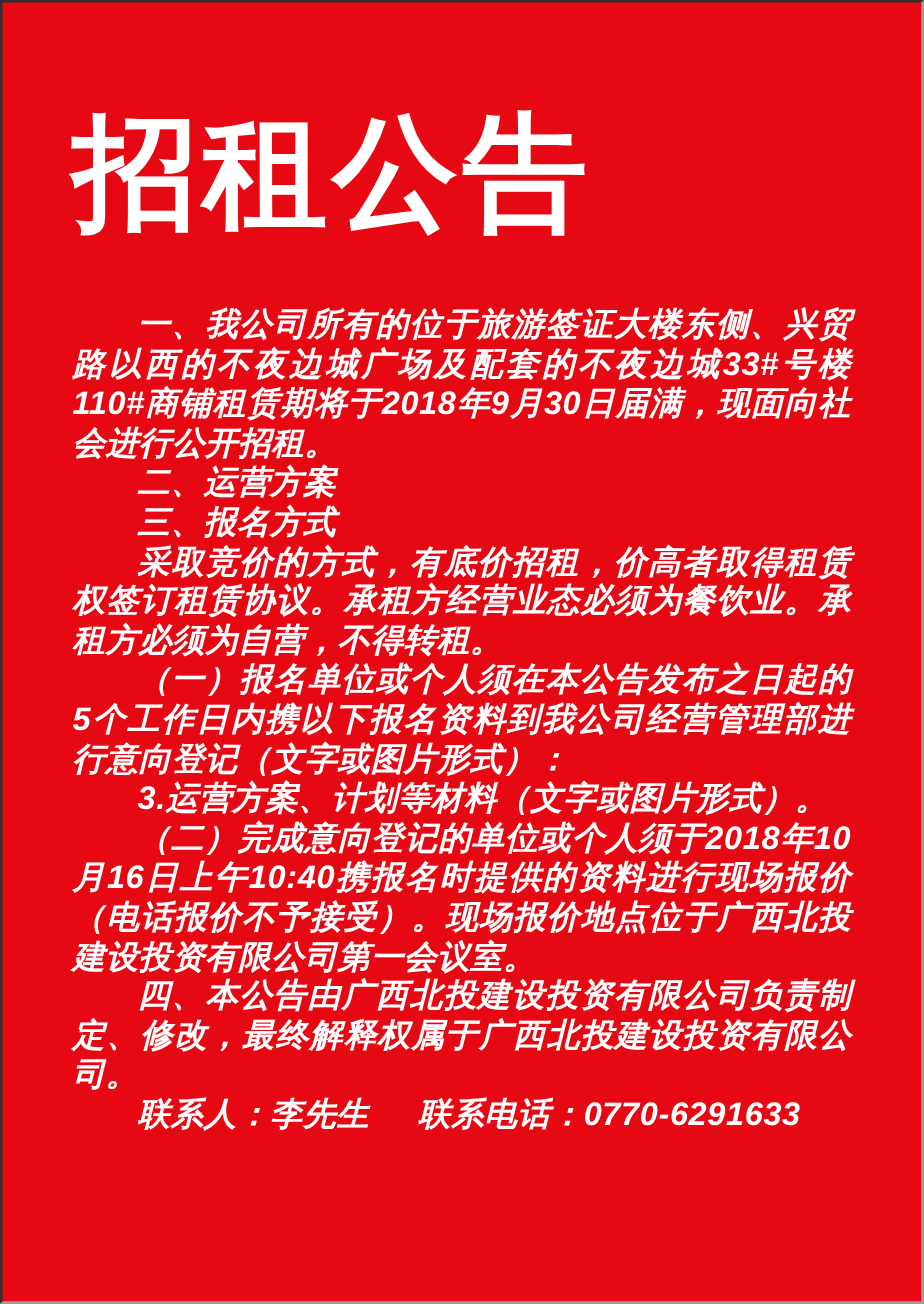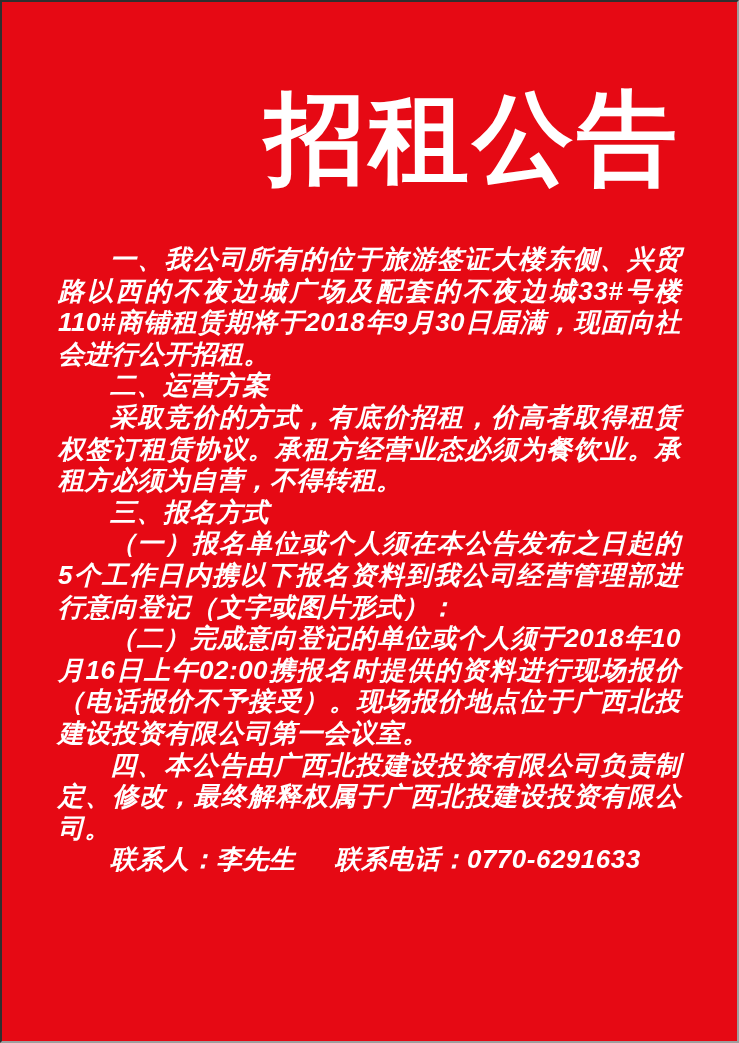--- a/index.html
+++ b/index.html
@@ -25,7 +25,7 @@
   }
   .title {
     margin: 82px 0 0 0;
-    text-align: right;
+    text-align: left;
     font-family: "DejaVu Serif", "Liberation Serif", serif;
     font-weight: bold;
     font-size: 100px;

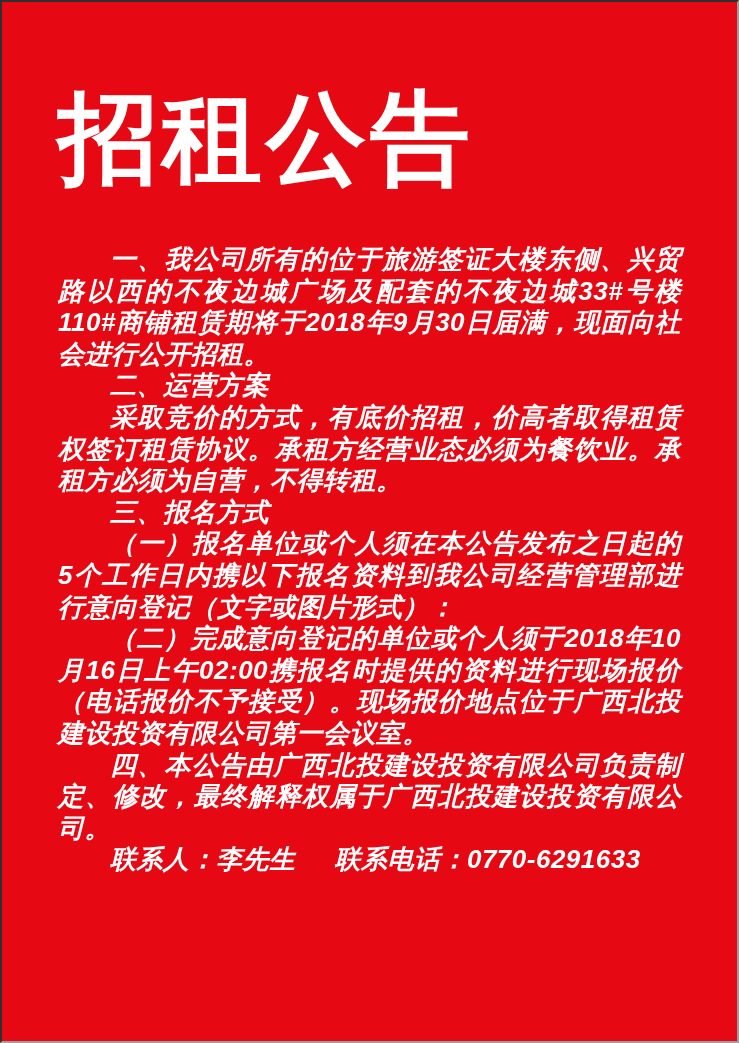--- a/index.html
+++ b/index.html
@@ -68,8 +68,8 @@
     <div class="body">
       <p>一、我公司所有的位于旅游签证大楼东侧、兴贸路以西的不夜边城广场及配套的不夜边城33#号楼110#商铺租赁期将于2018年9月30日届满，现面向社会进行公开招租。</p>
       <p>二、运营方案</p>
+      <p>三、报名方式</p>
       <p>采取竞价的方式，有底价招租，价高者取得租赁权签订租赁协议。承租方经营业态必须为餐饮业。承租方必须为自营，不得转租。</p>
-      <p>三、报名方式</p>
       <p>（一）报名单位或个人须在本公告发布之日起的5个工作日内携以下报名资料到我公司经营管理部进行意向登记（文字或图片形式）：</p>
       <p>（二）完成意向登记的单位或个人须于2018年10月16日上午02:00携报名时提供的资料进行现场报价（电话报价不予接受）。现场报价地点位于广西北投建设投资有限公司第一会议室。</p>
       <p>四、本公告由广西北投建设投资有限公司负责制定、修改，最终解释权属于广西北投建设投资有限公司。</p>

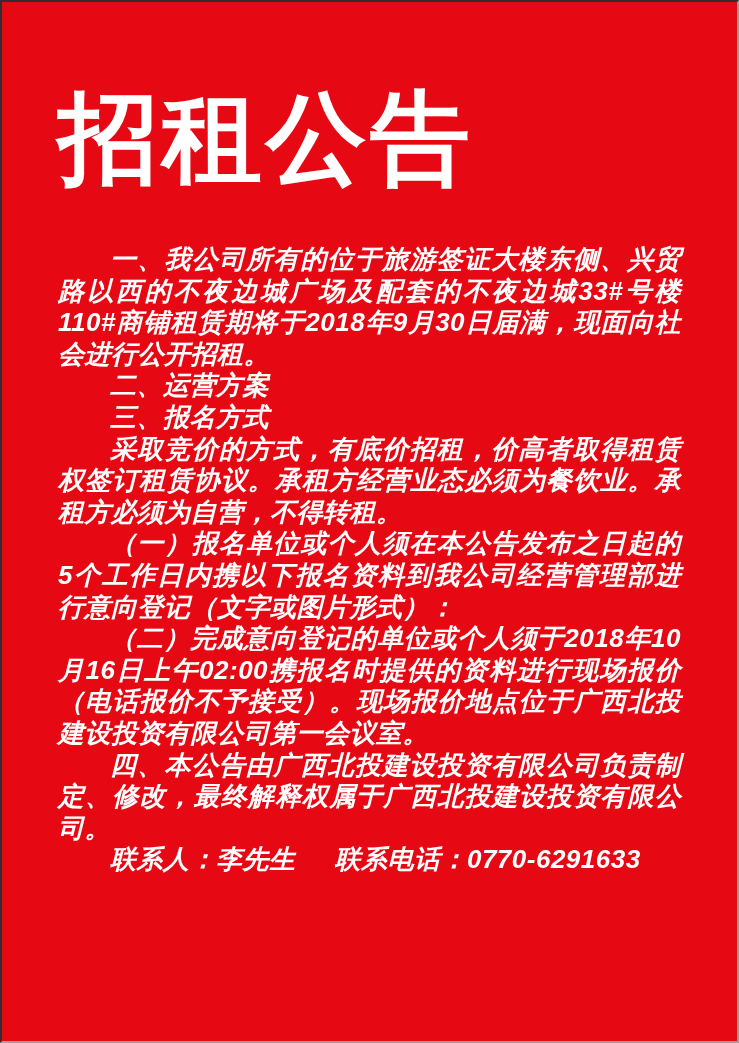--- a/index.html
+++ b/index.html
@@ -71,6 +71,7 @@
       <p>三、报名方式</p>
       <p>采取竞价的方式，有底价招租，价高者取得租赁权签订租赁协议。承租方经营业态必须为餐饮业。承租方必须为自营，不得转租。</p>
       <p>（一）报名单位或个人须在本公告发布之日起的5个工作日内携以下报名资料到我公司经营管理部进行意向登记（文字或图片形式）：</p>
+      <p>3.运营方案、计划等材料（文字或图片形式）。</p>
       <p>（二）完成意向登记的单位或个人须于2018年10月16日上午02:00携报名时提供的资料进行现场报价（电话报价不予接受）。现场报价地点位于广西北投建设投资有限公司第一会议室。</p>
       <p>四、本公告由广西北投建设投资有限公司负责制定、修改，最终解释权属于广西北投建设投资有限公司。</p>
 

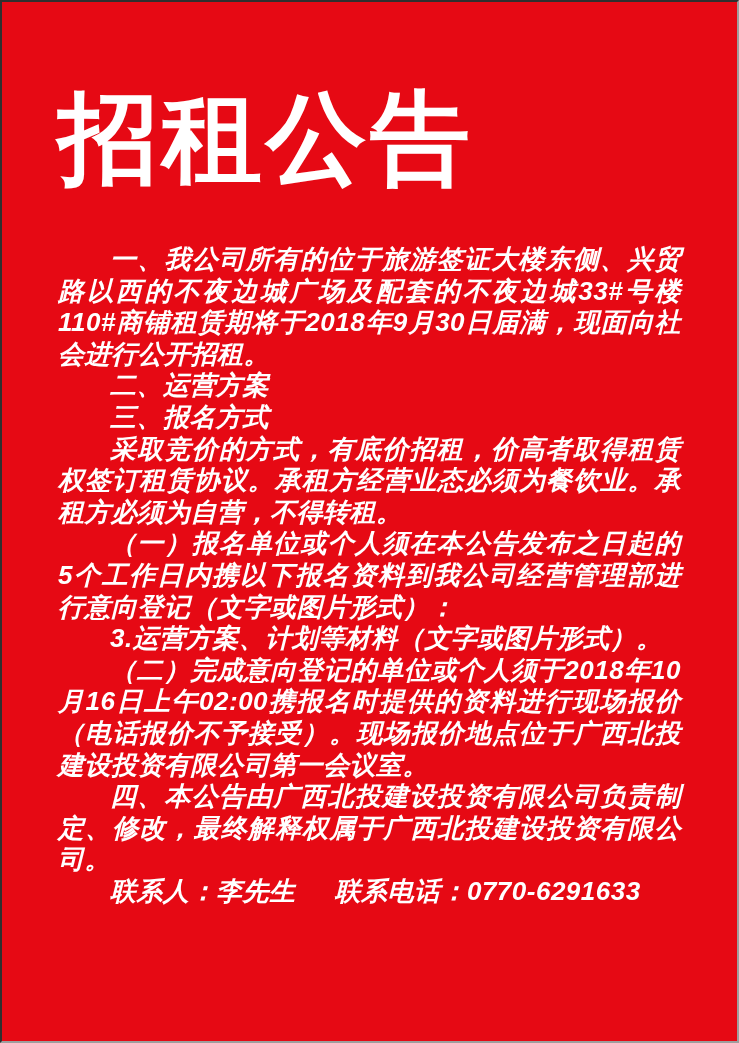--- a/index.html
+++ b/index.html
@@ -72,7 +72,7 @@
       <p>采取竞价的方式，有底价招租，价高者取得租赁权签订租赁协议。承租方经营业态必须为餐饮业。承租方必须为自营，不得转租。</p>
       <p>（一）报名单位或个人须在本公告发布之日起的5个工作日内携以下报名资料到我公司经营管理部进行意向登记（文字或图片形式）：</p>
       <p>3.运营方案、计划等材料（文字或图片形式）。</p>
-      <p>（二）完成意向登记的单位或个人须于2018年10月16日上午02:00携报名时提供的资料进行现场报价（电话报价不予接受）。现场报价地点位于广西北投建设投资有限公司第一会议室。</p>
+      <p>（二）完成意向登记的单位或个人须于2018年10月16日上午10:40携报名时提供的资料进行现场报价（电话报价不予接受）。现场报价地点位于广西北投建设投资有限公司第一会议室。</p>
       <p>四、本公告由广西北投建设投资有限公司负责制定、修改，最终解释权属于广西北投建设投资有限公司。</p>
 
       <p class="contact">

